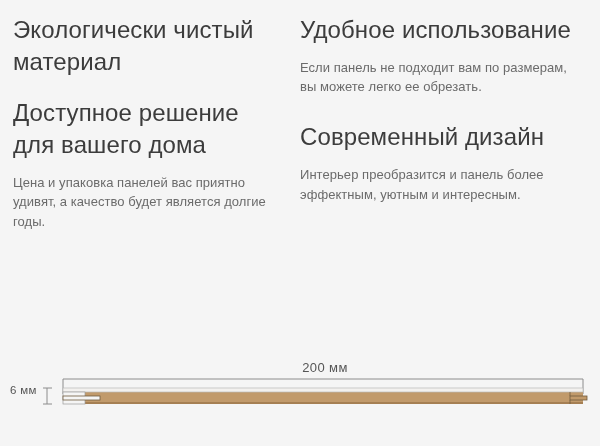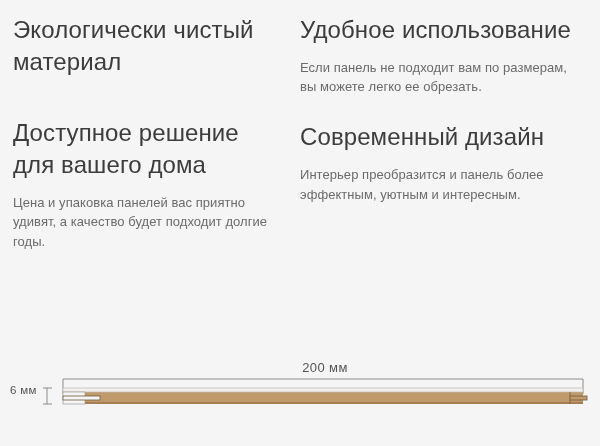--- a/index.html
+++ b/index.html
@@ -49,7 +49,7 @@
     margin: 0 0 14px 0;
   }
   .feature.gap-lg {
-    margin-top: 40px;
+    margin-top: 20px;
   }
   .feature.gap-sm {
     margin-top: 24px;

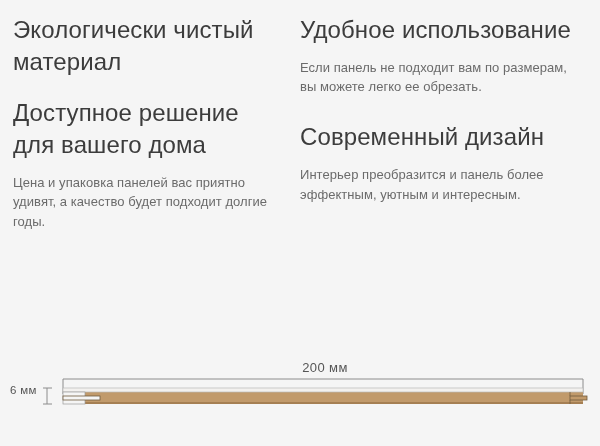--- a/index.html
+++ b/index.html
@@ -111,7 +111,7 @@
 
       <div class="feature gap-lg">
         <h2 class="feature-title">Доступное решение для вашего дома</h2>
-        <p class="feature-body">Цена и упаковка панелей вас приятно удивят, а качество будет подходит долгие годы.</p>
+        <p class="feature-body">Цена и упаковка панелей вас приятно удивят, а качество будет является долгие годы.</p>
       </div>
 
     </div>

